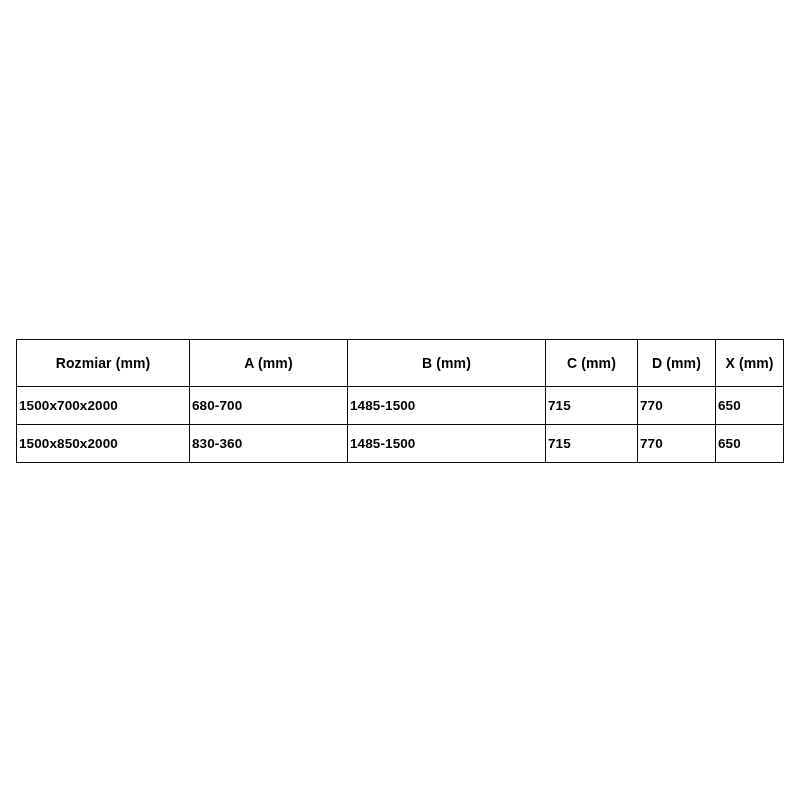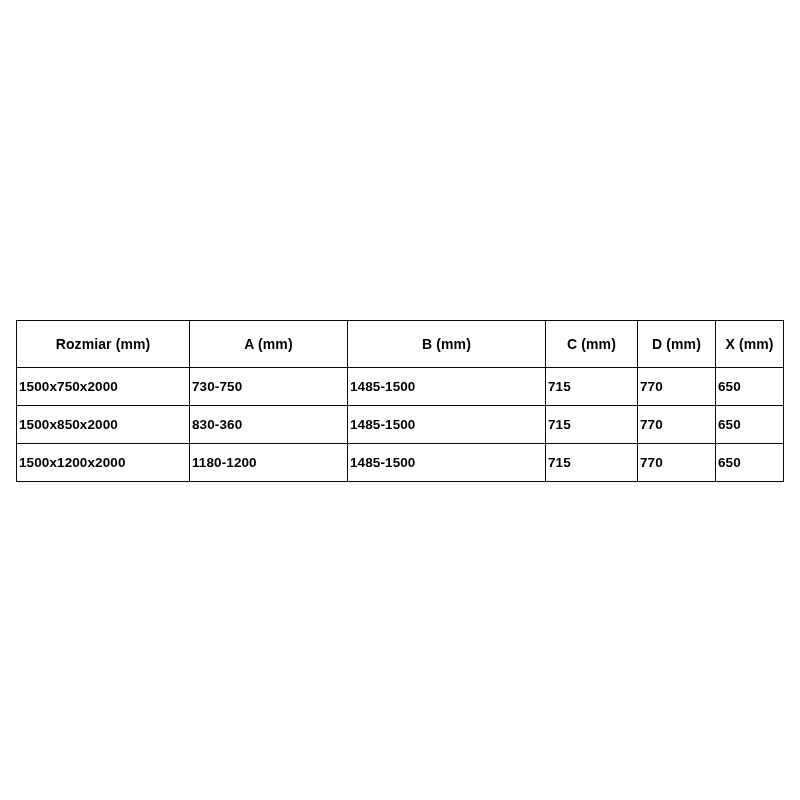--- a/index.html
+++ b/index.html
@@ -78,6 +78,14 @@
     </thead>
     <tbody>
       <tr>
+        <td>1500x700x2000</td>
+        <td>680-700</td>
+        <td>1485-1500</td>
+        <td>715</td>
+        <td>770</td>
+        <td>650</td>
+      </tr>
+      <tr>
         <td>1500x750x2000</td>
         <td>730-750</td>
         <td>1485-1500</td>

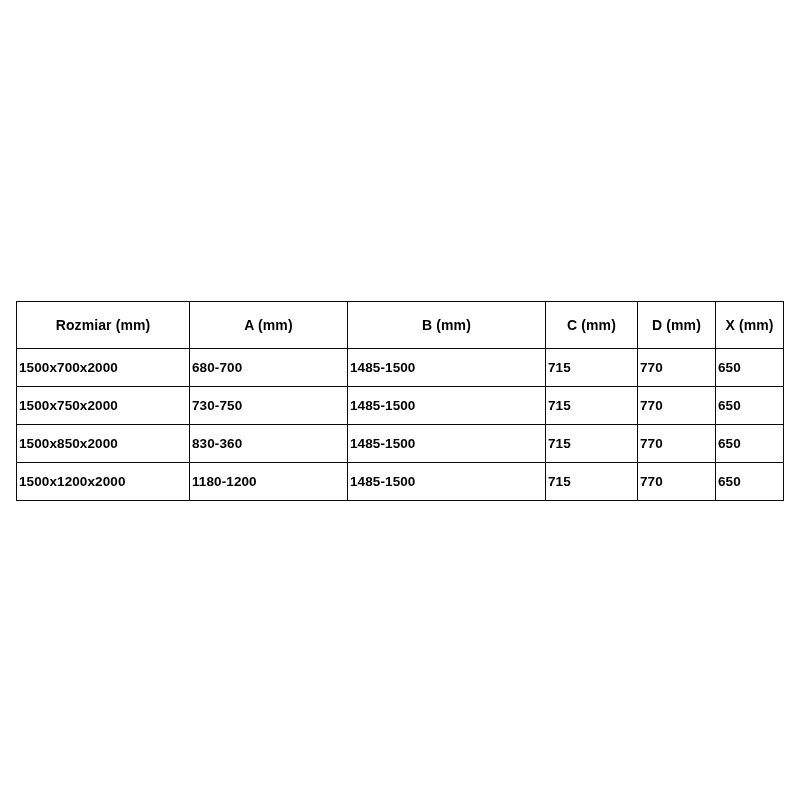--- a/index.html
+++ b/index.html
@@ -86,14 +86,6 @@
         <td>650</td>
       </tr>
       <tr>
-        <td>1500x750x2000</td>
-        <td>730-750</td>
-        <td>1485-1500</td>
-        <td>715</td>
-        <td>770</td>
-        <td>650</td>
-      </tr>
-      <tr>
         <td>1500x850x2000</td>
         <td>830-360</td>
         <td>1485-1500</td>

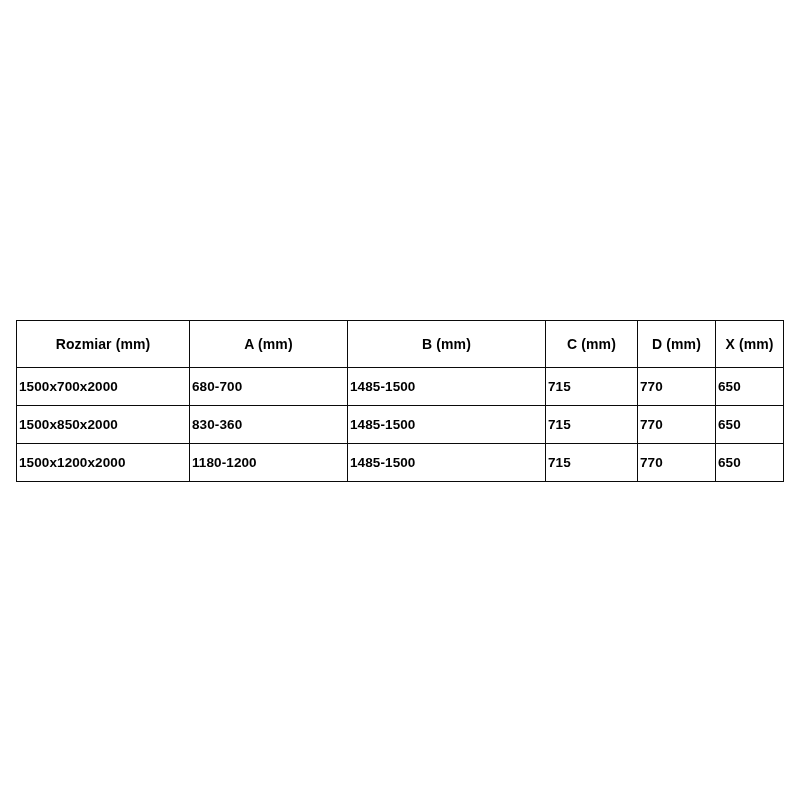--- a/index.html
+++ b/index.html
@@ -93,14 +93,6 @@
         <td>770</td>
         <td>650</td>
       </tr>
-      <tr>
-        <td>1500x1200x2000</td>
-        <td>1180-1200</td>
-        <td>1485-1500</td>
-        <td>715</td>
-        <td>770</td>
-        <td>650</td>
-      </tr>
     </tbody>
   </table>
 </div>

